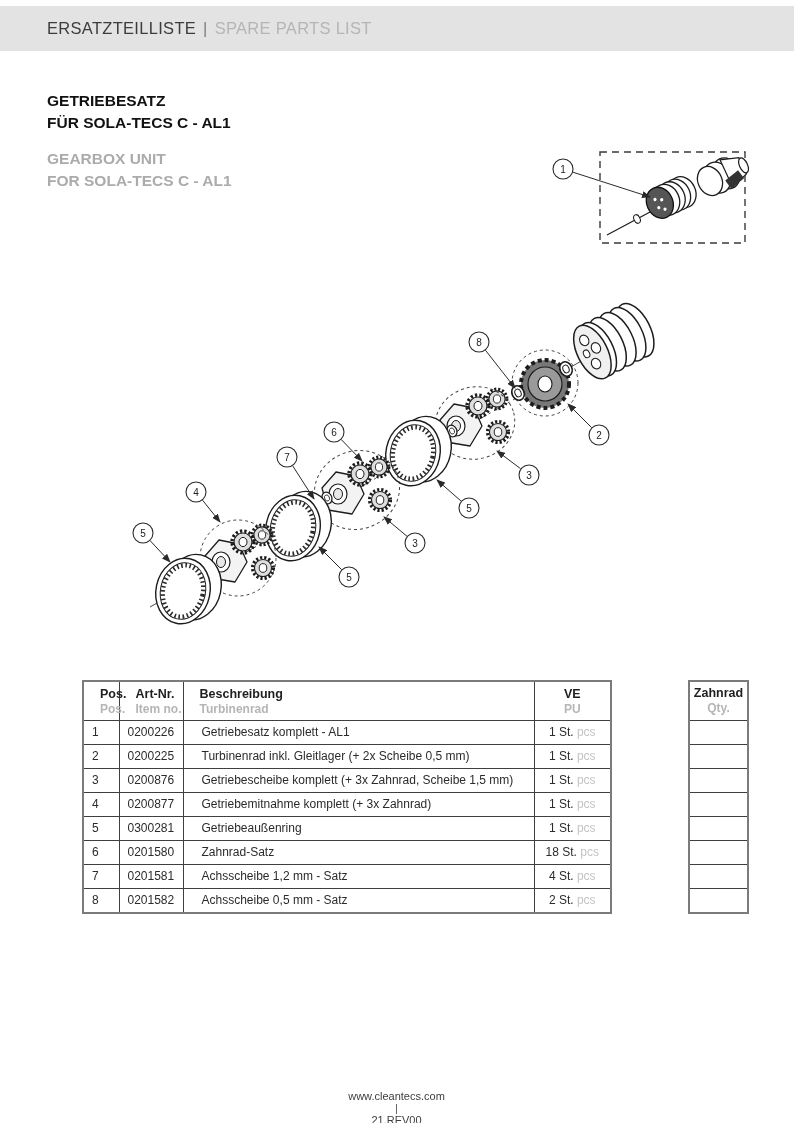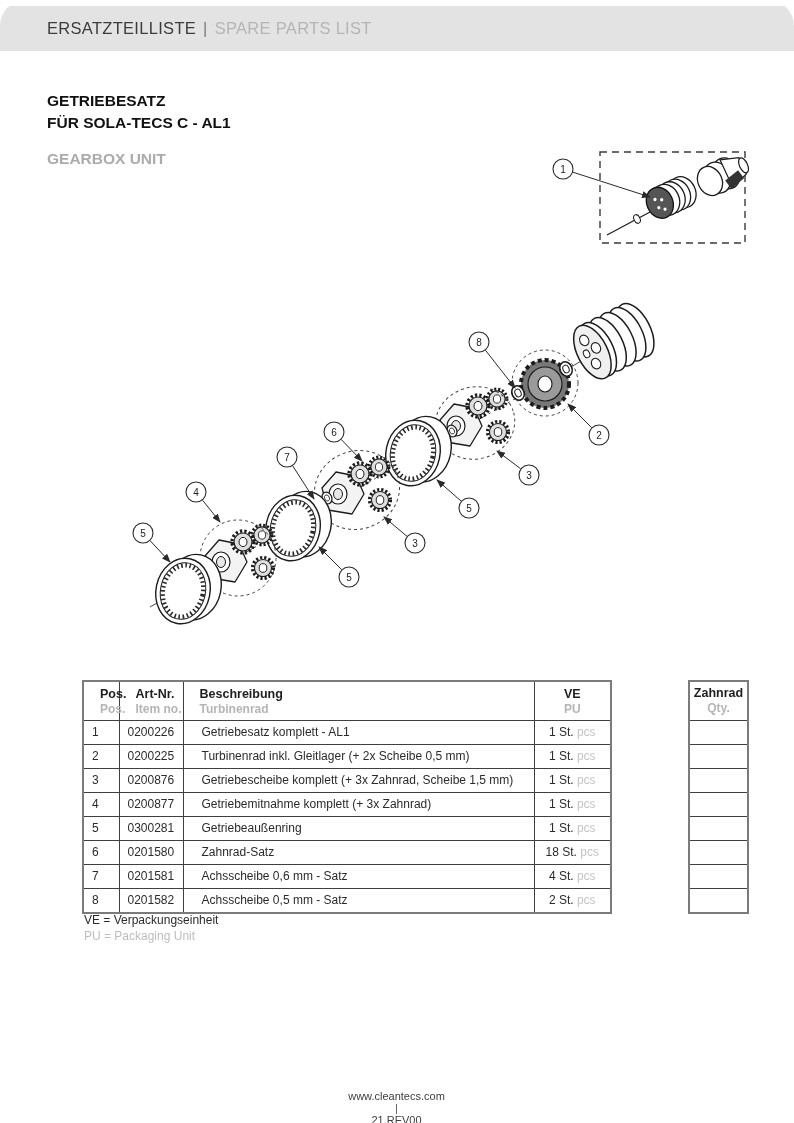--- a/index.html
+++ b/index.html
@@ -4,7 +4,7 @@
 <style>
   html,body{margin:0;padding:0;background:#fff;}
   .page{position:relative;width:794px;height:1123px;background:#fff;overflow:hidden;
-        font-family:"Liberation Sans","DejaVu Sans",sans-serif;color:#222;border-radius:26px;}
+        font-family:"Liberation Sans","DejaVu Sans",sans-serif;color:#222;}
 
   
   .topbar{position:absolute;left:0;top:6px;width:794px;height:45px;background:#e3e3e3;

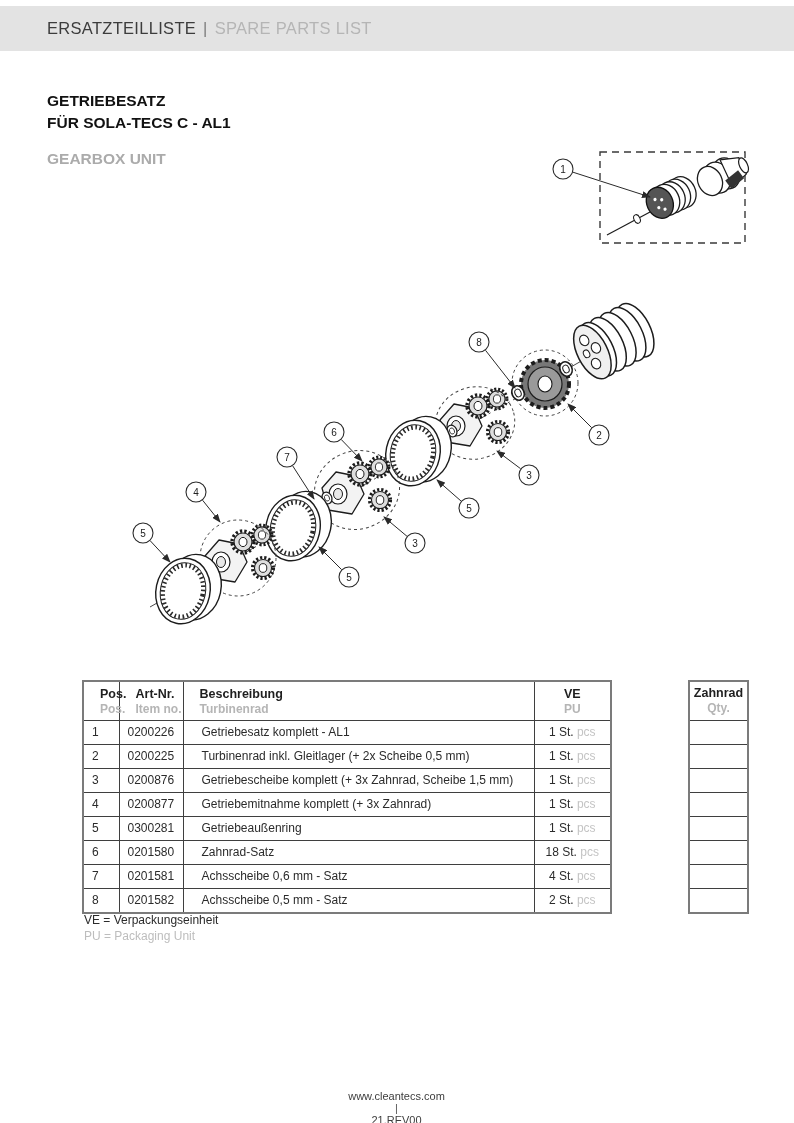--- a/index.html
+++ b/index.html
@@ -69,6 +69,7 @@
   </div>
   <div class="title-en">
     <div>GEARBOX UNIT</div>
+    <div>FOR SOLA-TECS C - AL1</div>
   </div>
 
   <svg class="diagram" width="794" height="680" viewBox="0 0 794 680">

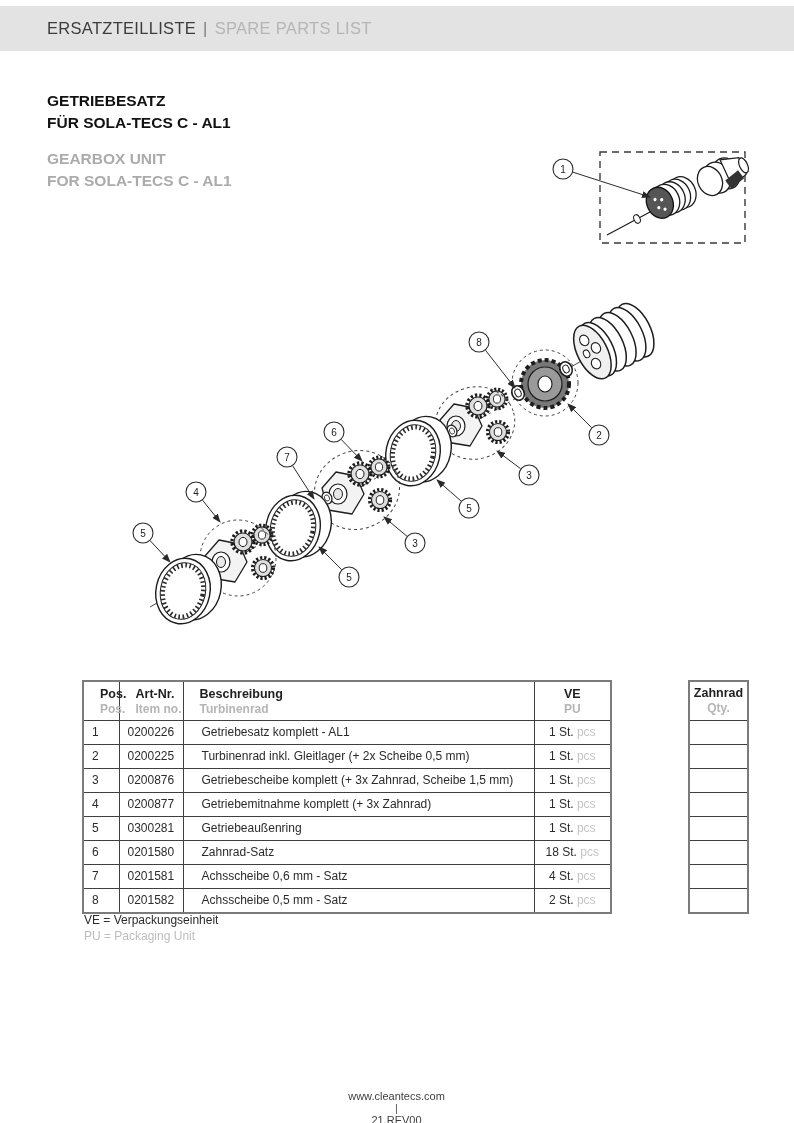--- a/index.html
+++ b/index.html
@@ -306,7 +306,7 @@
         <tr>
           <td>7</td>
           <td>0201581</td>
-          <td>Achsscheibe 0,6 mm - Satz</td>
+          <td>Achsscheibe 1,2 mm - Satz</td>
           <td class="ve">4 St. <span class="pcs">pcs</span></td>
         </tr>
         <tr>

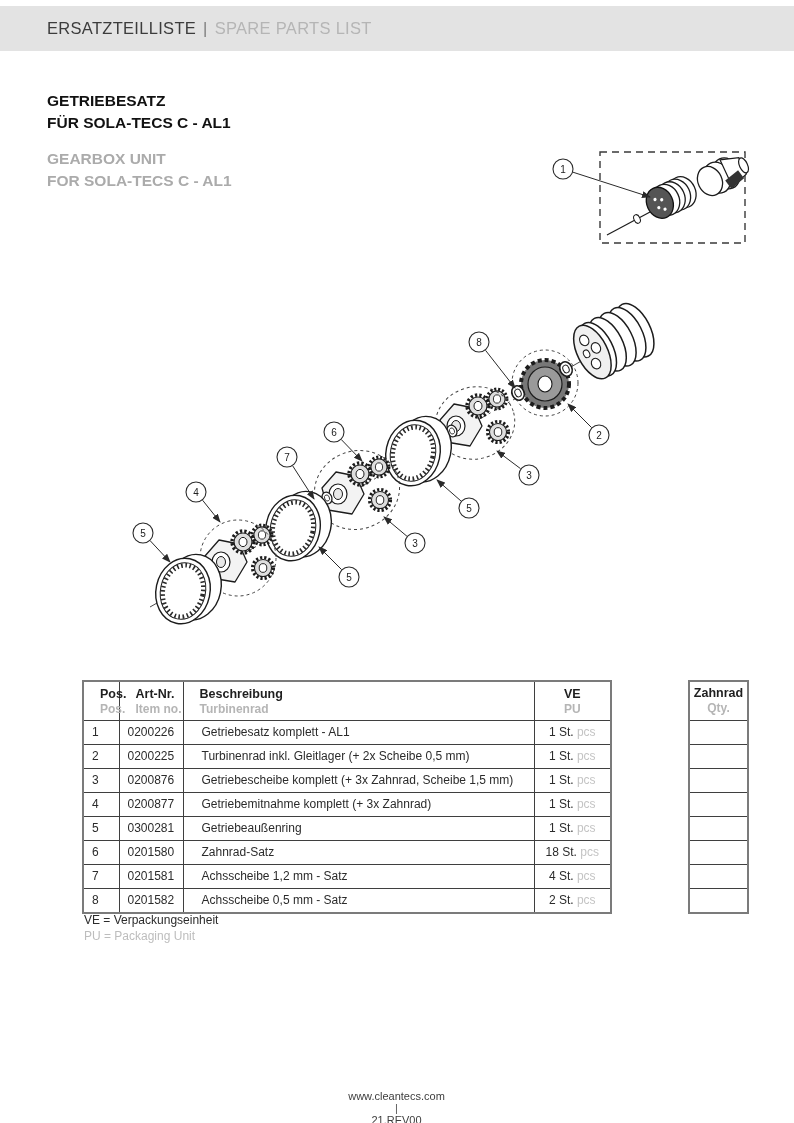--- a/index.html
+++ b/index.html
@@ -335,10 +335,6 @@
       </div>
   </div>
 
-  <div class="footnotes">
-    <div class="fn-de">VE = Verpackungseinheit</div>
-    <div class="fn-en">PU = Packaging Unit</div>
-  </div>
 
   <footer class="pfooter">
     <span>www.cleantecs.com</span>

